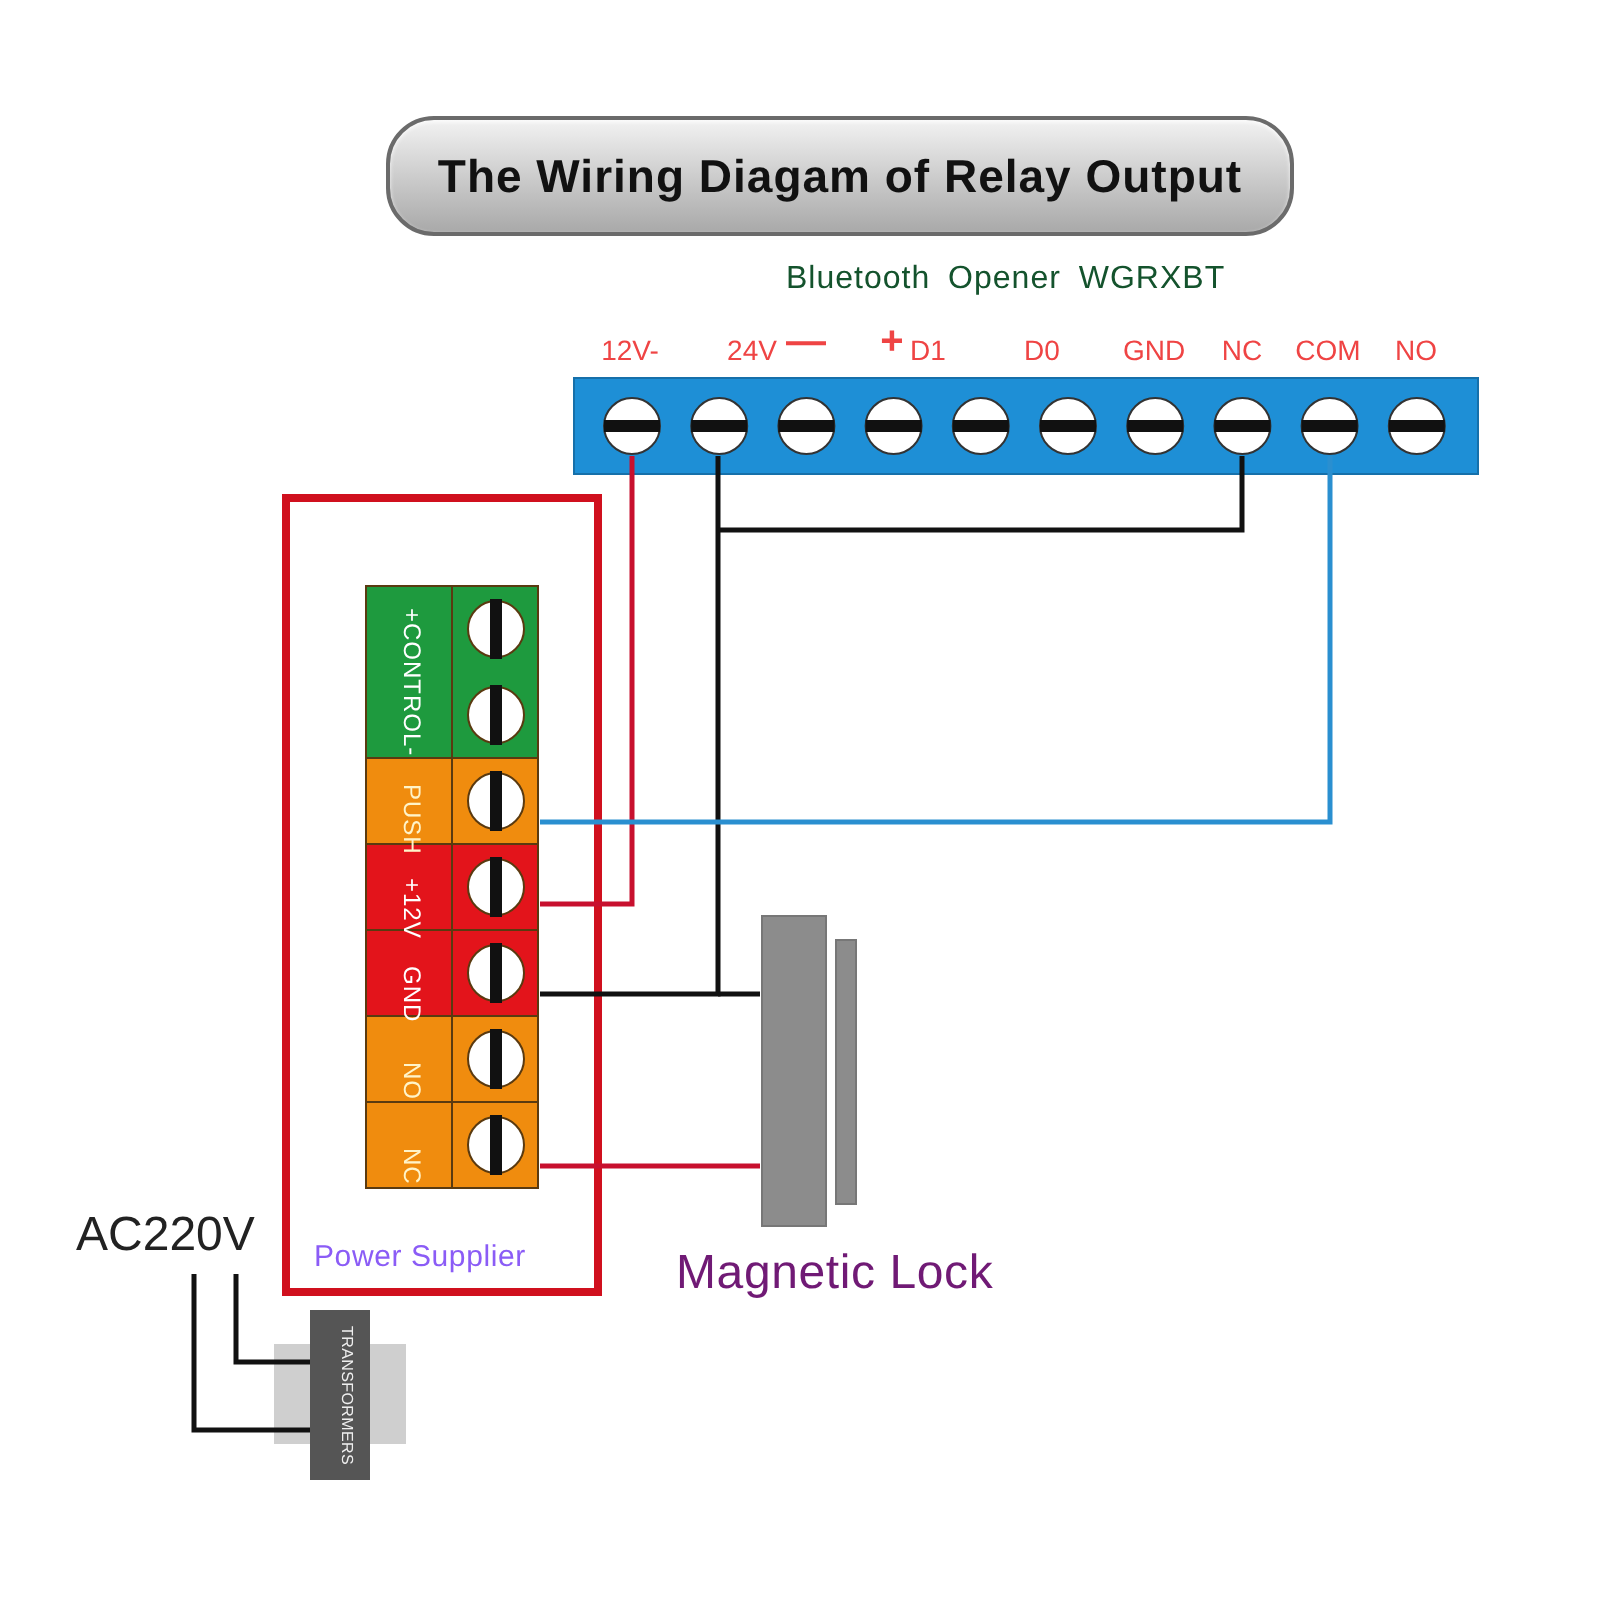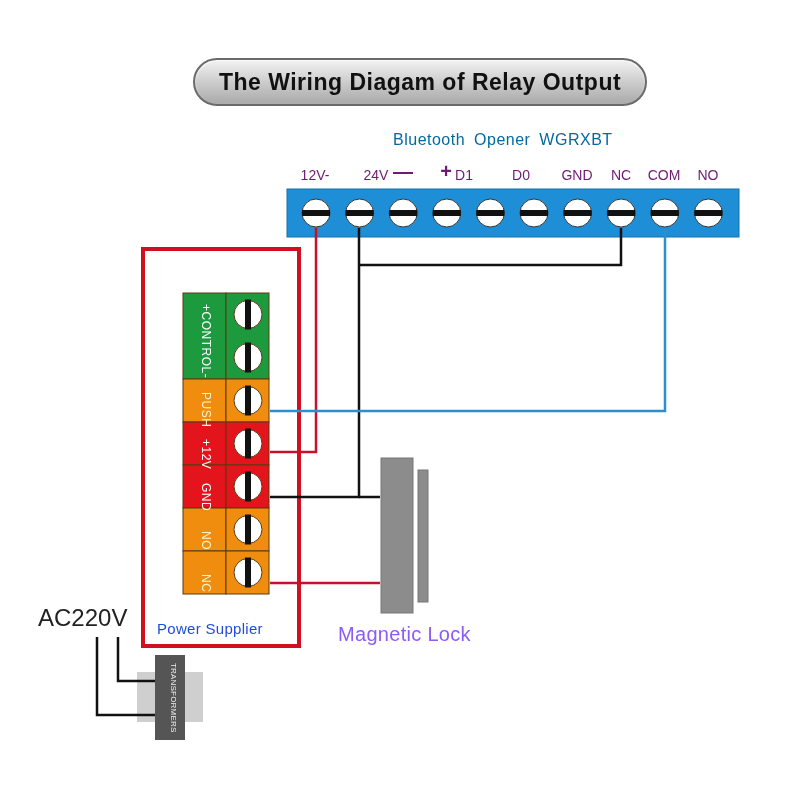--- a/index.html
+++ b/index.html
@@ -5,7 +5,7 @@
   html, body { margin:0; padding:0; background:#ffffff; }
   body { width:800px; height:800px; position:relative; overflow:hidden; font-family:"Liberation Sans", sans-serif; }
   .title-pill {
-    position:absolute; left:193px; top:58px; width:454px; height:48px;
+    position:absolute; left:193px; top:58px; width:454px; height:60px;
     border-radius:24px; border:2px solid #6b6b6b;
     background:linear-gradient(#f2f2f2 0%, #c9c9c9 55%, #a9a9a9 100%);
     box-sizing:border-box; display:flex; align-items:center; justify-content:center;

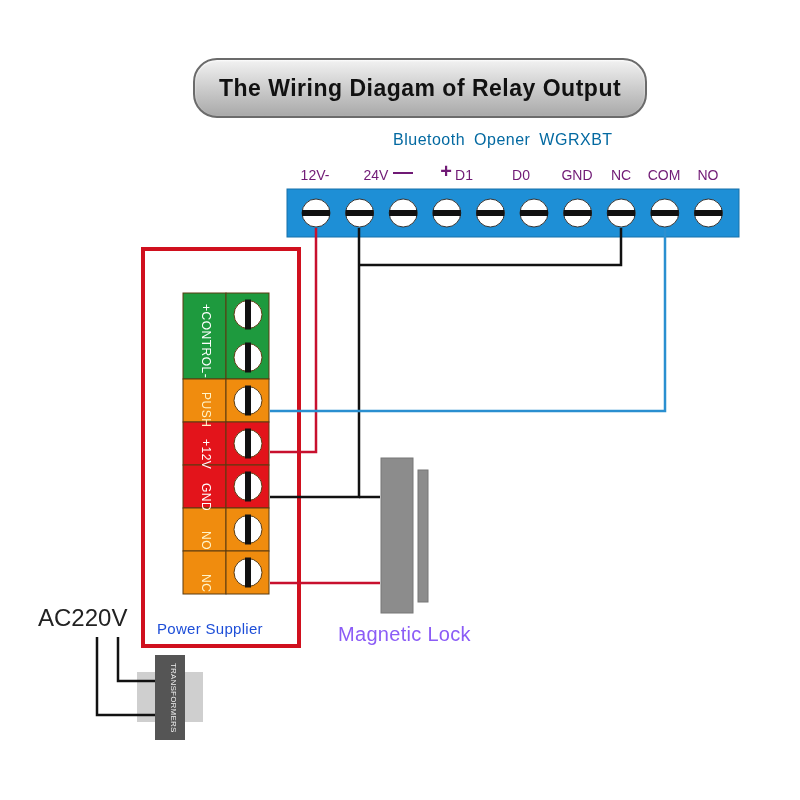--- a/index.html
+++ b/index.html
@@ -12,7 +12,7 @@
     box-shadow: inset 0 1px 2px rgba(255,255,255,0.8);
   }
   .title-text { font-weight:bold; font-size:23px; color:#111; letter-spacing:0.5px; }
-  .module-title { position:absolute; left:393px; top:131px; font-size:16px; color:#0369a1; letter-spacing:0.5px; word-spacing:4px; }
+  .module-title { position:absolute; left:393px; top:131px; font-size:16px; color:#14532d; letter-spacing:0.5px; word-spacing:4px; }
   .term-label { position:absolute; top:167px; font-size:14px; color:#701a75; text-align:center; width:40px; margin-left:-20px; }
   .term-label.big { font-size:20px; font-weight:bold; top:160px; }
   .label-ps { position:absolute; left:157px; top:620px; font-size:15px; color:#1d4ed8; letter-spacing:0.3px; }

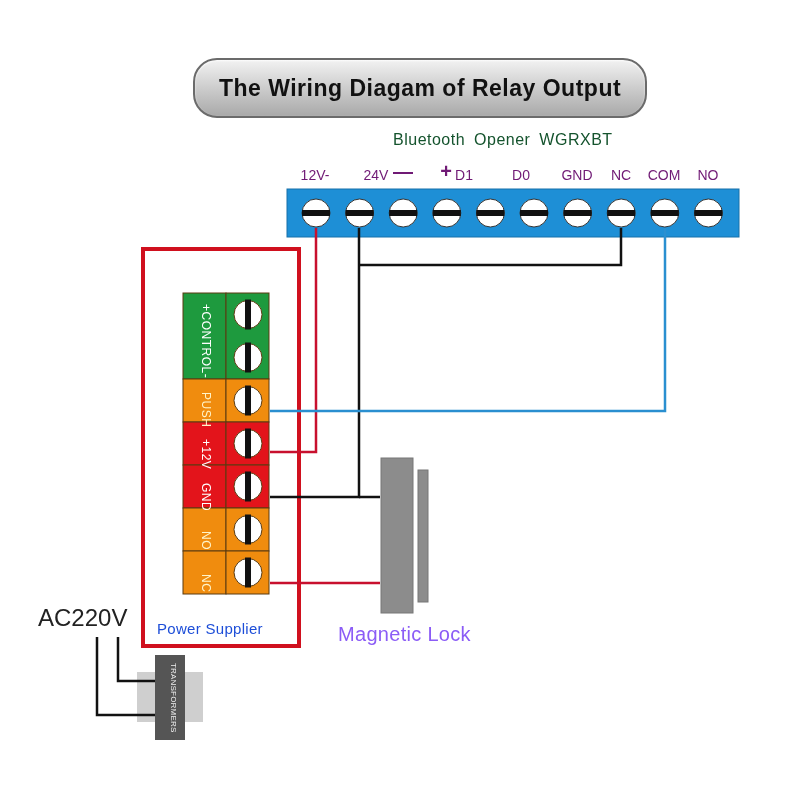--- a/index.html
+++ b/index.html
@@ -13,7 +13,7 @@
   }
   .title-text { font-weight:bold; font-size:23px; color:#111; letter-spacing:0.5px; }
   .module-title { position:absolute; left:393px; top:131px; font-size:16px; color:#14532d; letter-spacing:0.5px; word-spacing:4px; }
-  .term-label { position:absolute; top:167px; font-size:14px; color:#701a75; text-align:center; width:40px; margin-left:-20px; }
+  .term-label { position:absolute; top:167px; font-size:14px; color:#ef4444; text-align:center; width:40px; margin-left:-20px; }
   .term-label.big { font-size:20px; font-weight:bold; top:160px; }
   .label-ps { position:absolute; left:157px; top:620px; font-size:15px; color:#1d4ed8; letter-spacing:0.3px; }
   .label-ml { position:absolute; left:338px; top:623px; font-size:20px; color:#8b5cf6; letter-spacing:0.3px; }

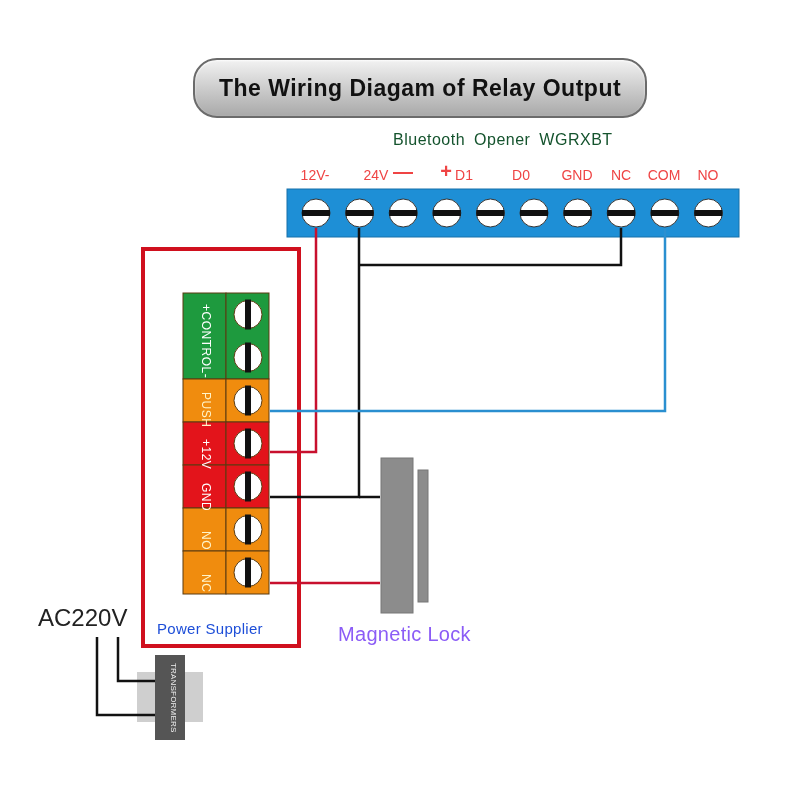--- a/index.html
+++ b/index.html
@@ -15,7 +15,7 @@
   .module-title { position:absolute; left:393px; top:131px; font-size:16px; color:#14532d; letter-spacing:0.5px; word-spacing:4px; }
   .term-label { position:absolute; top:167px; font-size:14px; color:#ef4444; text-align:center; width:40px; margin-left:-20px; }
   .term-label.big { font-size:20px; font-weight:bold; top:160px; }
-  .label-ps { position:absolute; left:157px; top:620px; font-size:15px; color:#1d4ed8; letter-spacing:0.3px; }
+  .label-ps { position:absolute; left:157px; top:620px; font-size:15px; color:#8b5cf6; letter-spacing:0.3px; }
   .label-ml { position:absolute; left:338px; top:623px; font-size:20px; color:#8b5cf6; letter-spacing:0.3px; }
   .label-ac { position:absolute; left:38px; top:604px; font-size:24px; color:#222;text-align:center; }
   .vert-label { position:absolute; color:#ffffff; font-size:12px; writing-mode:vertical-rl; text-align:center; letter-spacing:0.5px; }

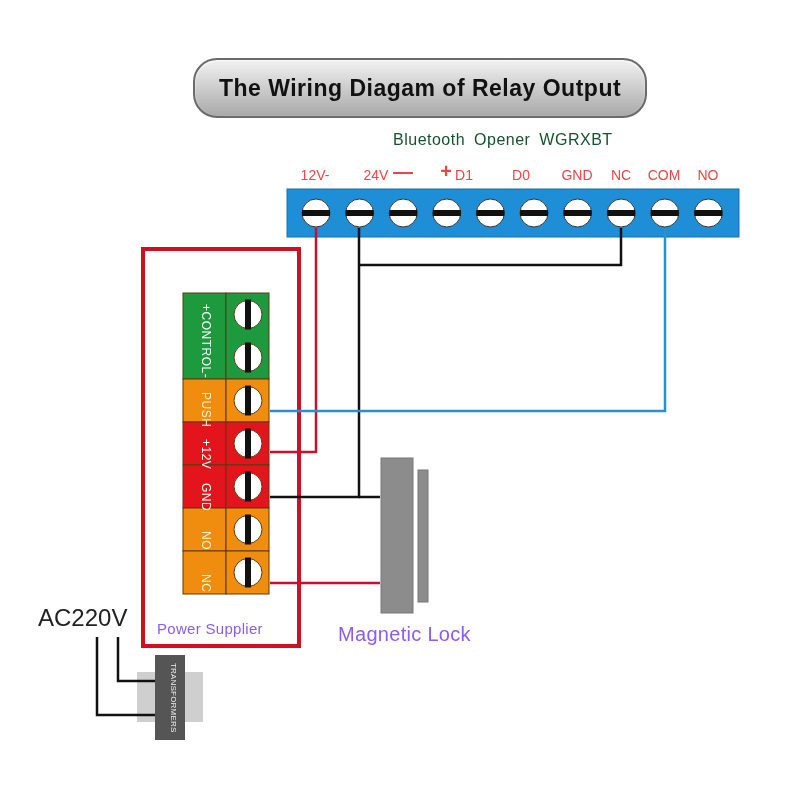--- a/index.html
+++ b/index.html
@@ -16,7 +16,7 @@
   .term-label { position:absolute; top:167px; font-size:14px; color:#ef4444; text-align:center; width:40px; margin-left:-20px; }
   .term-label.big { font-size:20px; font-weight:bold; top:160px; }
   .label-ps { position:absolute; left:157px; top:620px; font-size:15px; color:#8b5cf6; letter-spacing:0.3px; }
-  .label-ml { position:absolute; left:338px; top:623px; font-size:20px; color:#8b5cf6; letter-spacing:0.3px; }
+  .label-ml { position:absolute; left:338px; top:623px; font-size:24px; color:#701a75; letter-spacing:0.3px; }
   .label-ac { position:absolute; left:38px; top:604px; font-size:24px; color:#222;text-align:center; }
   .vert-label { position:absolute; color:#ffffff; font-size:12px; writing-mode:vertical-rl; text-align:center; letter-spacing:0.5px; }
   .vert-label.orange { color:#fff4c9; }

